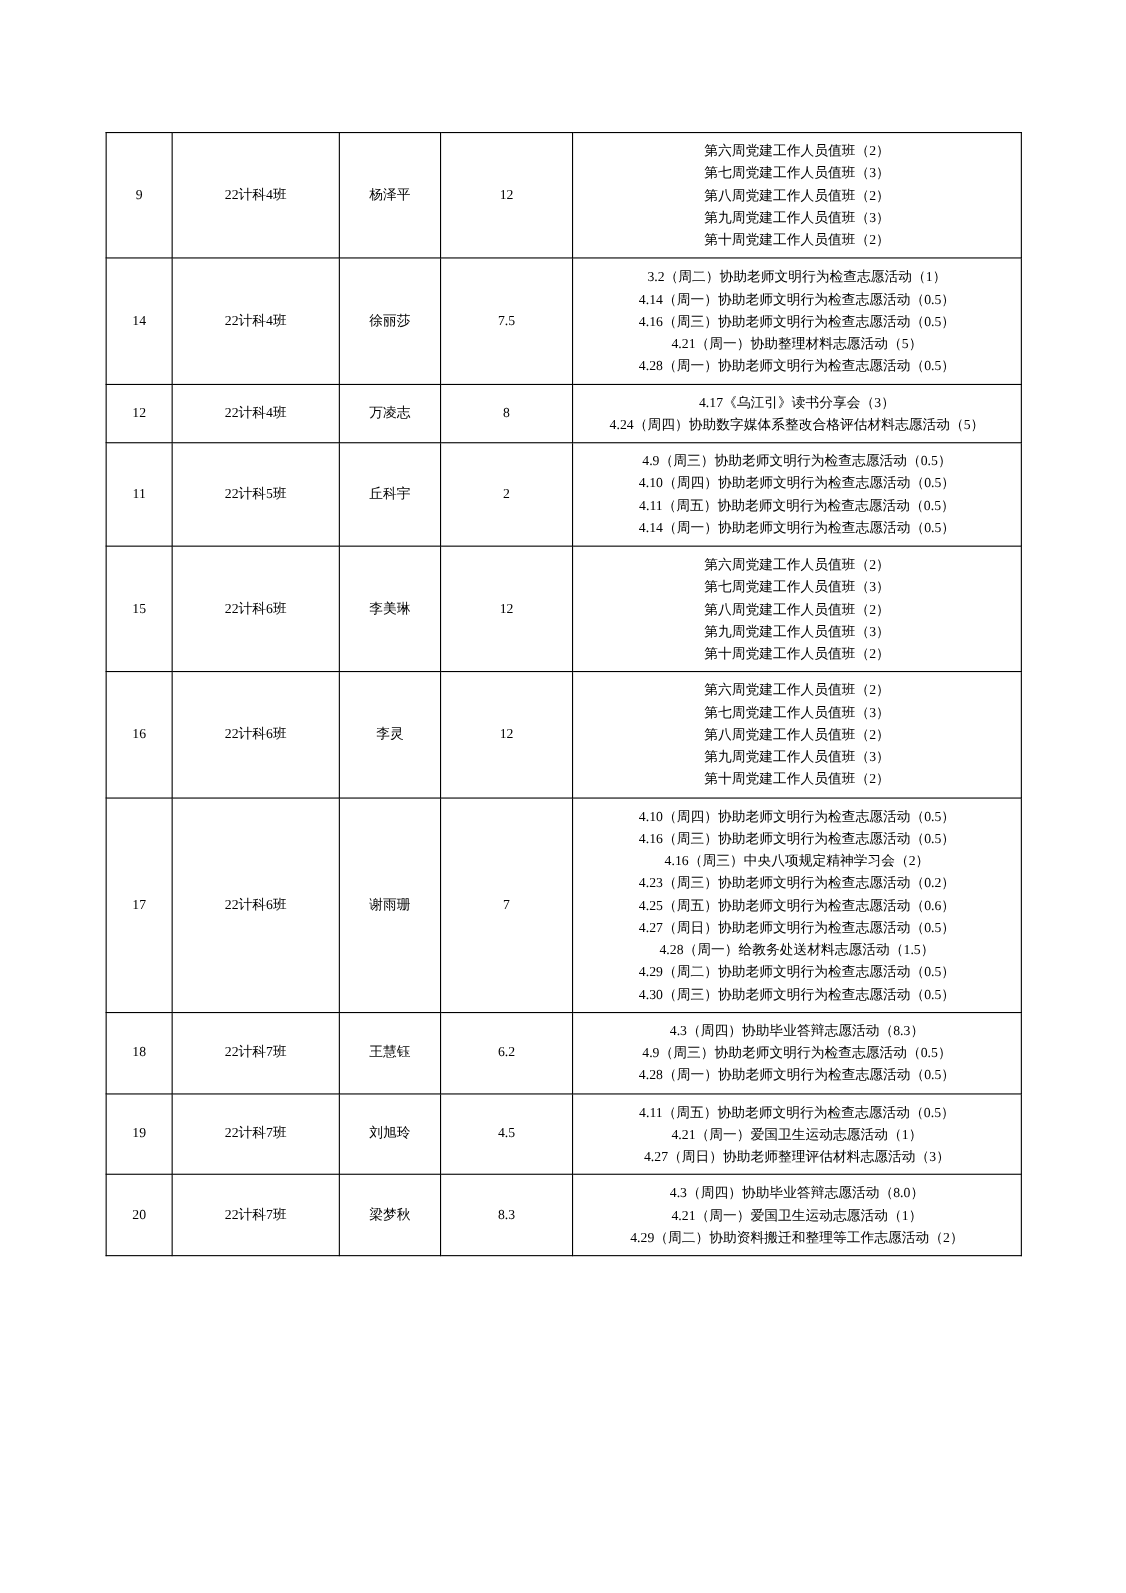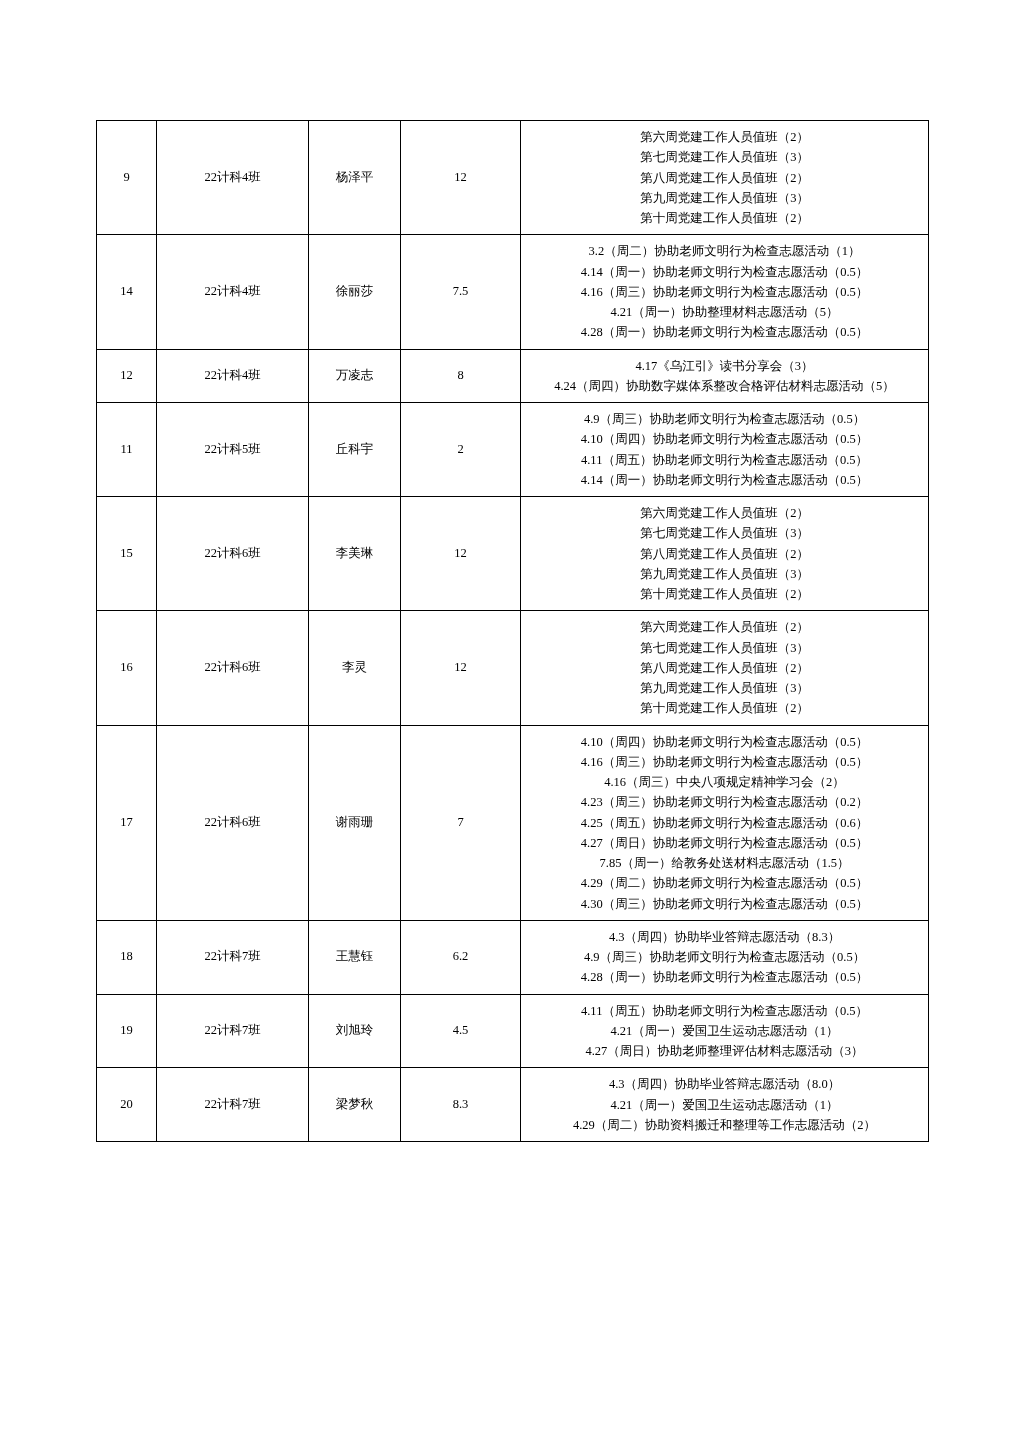--- a/index.html
+++ b/index.html
@@ -154,7 +154,7 @@
             <span class="line">4.23（周三）协助老师文明行为检查志愿活动（0.2）</span>
             <span class="line">4.25（周五）协助老师文明行为检查志愿活动（0.6）</span>
             <span class="line">4.27（周日）协助老师文明行为检查志愿活动（0.5）</span>
-            <span class="line">7.85（周一）给教务处送材料志愿活动（1.5）</span>
+            <span class="line">4.28（周一）给教务处送材料志愿活动（1.5）</span>
             <span class="line">4.29（周二）协助老师文明行为检查志愿活动（0.5）</span>
             <span class="line">4.30（周三）协助老师文明行为检查志愿活动（0.5）</span>
           </td>

